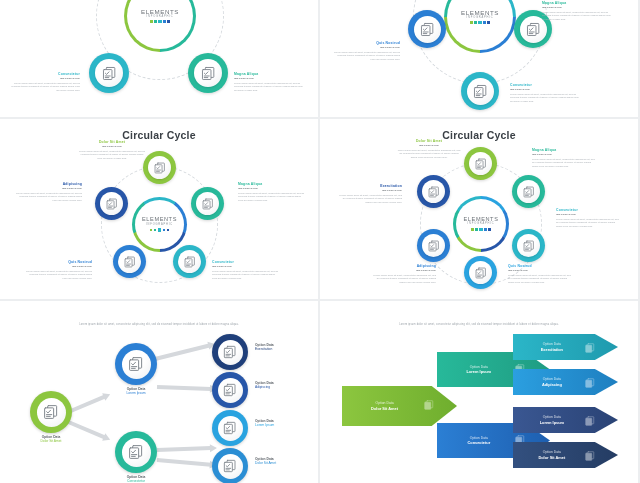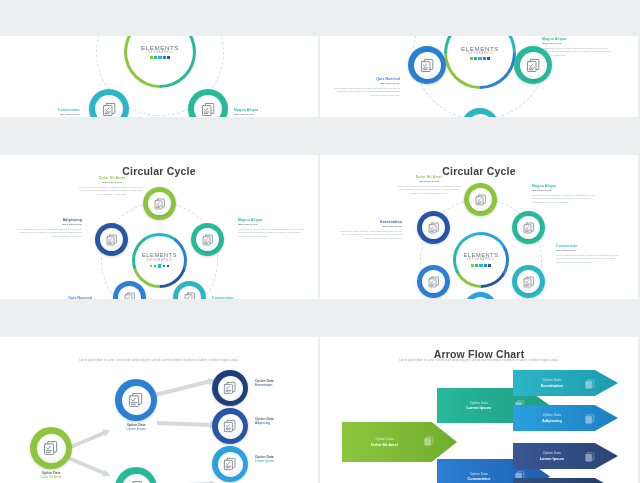--- a/index.html
+++ b/index.html
@@ -21,7 +21,6 @@
     position:relative;
     background:#ffffff;
     overflow:hidden;
-    margin-top:36px;
   }
   .slide-title{
     position:absolute;left:0;right:0;

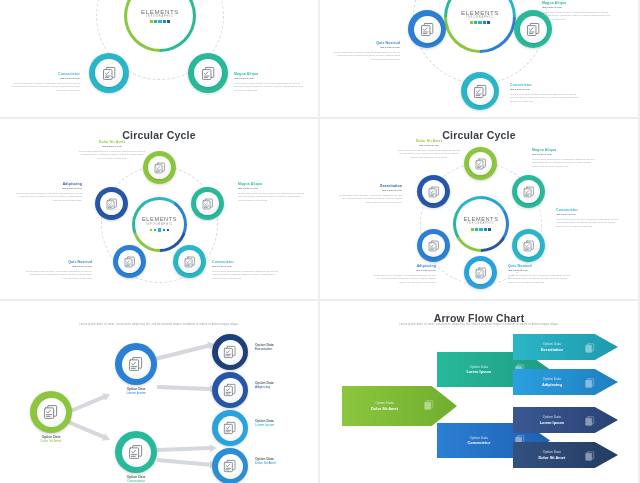--- a/index.html
+++ b/index.html
@@ -621,7 +621,6 @@
   </div>
 
   <div class="slide">
-    <div class="slide-title" style="top:11px;">Arrow Flow Chart</div>
     <div class="slide-sub" style="top:22px;left:55px;right:55px;">Lorem ipsum dolor sit amet, consectetur adipiscing elit, sed do eiusmod tempor incididunt ut labore et dolore magna aliqua.</div>
 
     <div class="bigarrow" id="s6-root" style="left: 22px; top: 85px; width: 115px; height: 40px; background: linear-gradient(90deg, rgb(140, 198, 63) 0%, rgb(111, 174, 46) 100%); clip-path: polygon(0px 0px, 78% 0px, 100% 50%, 78% 100%, 0px 100%); justify-content: center;">

